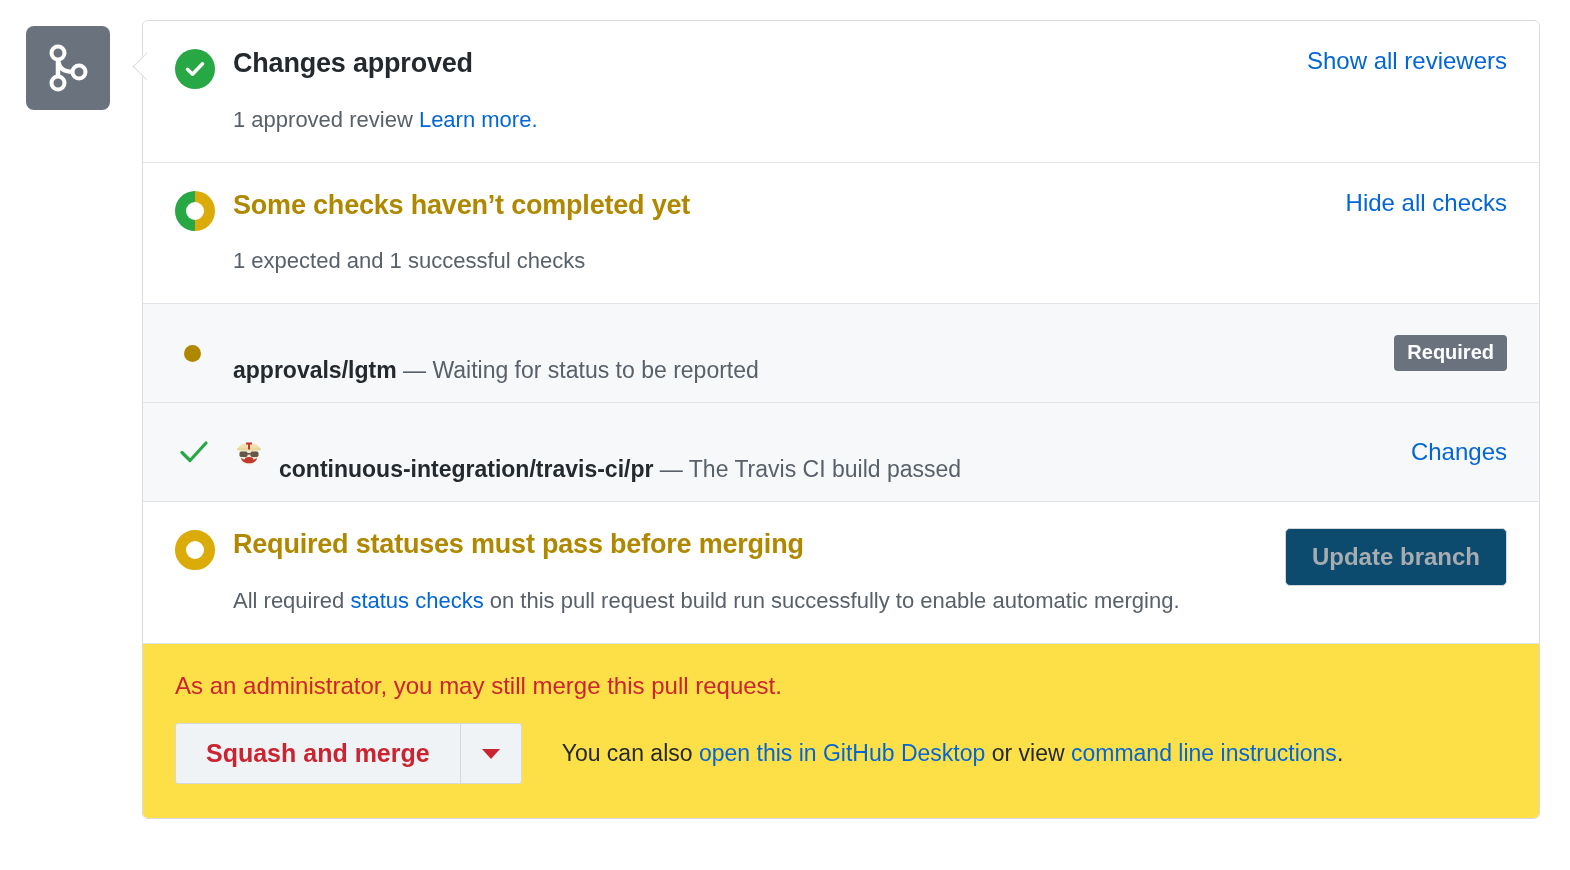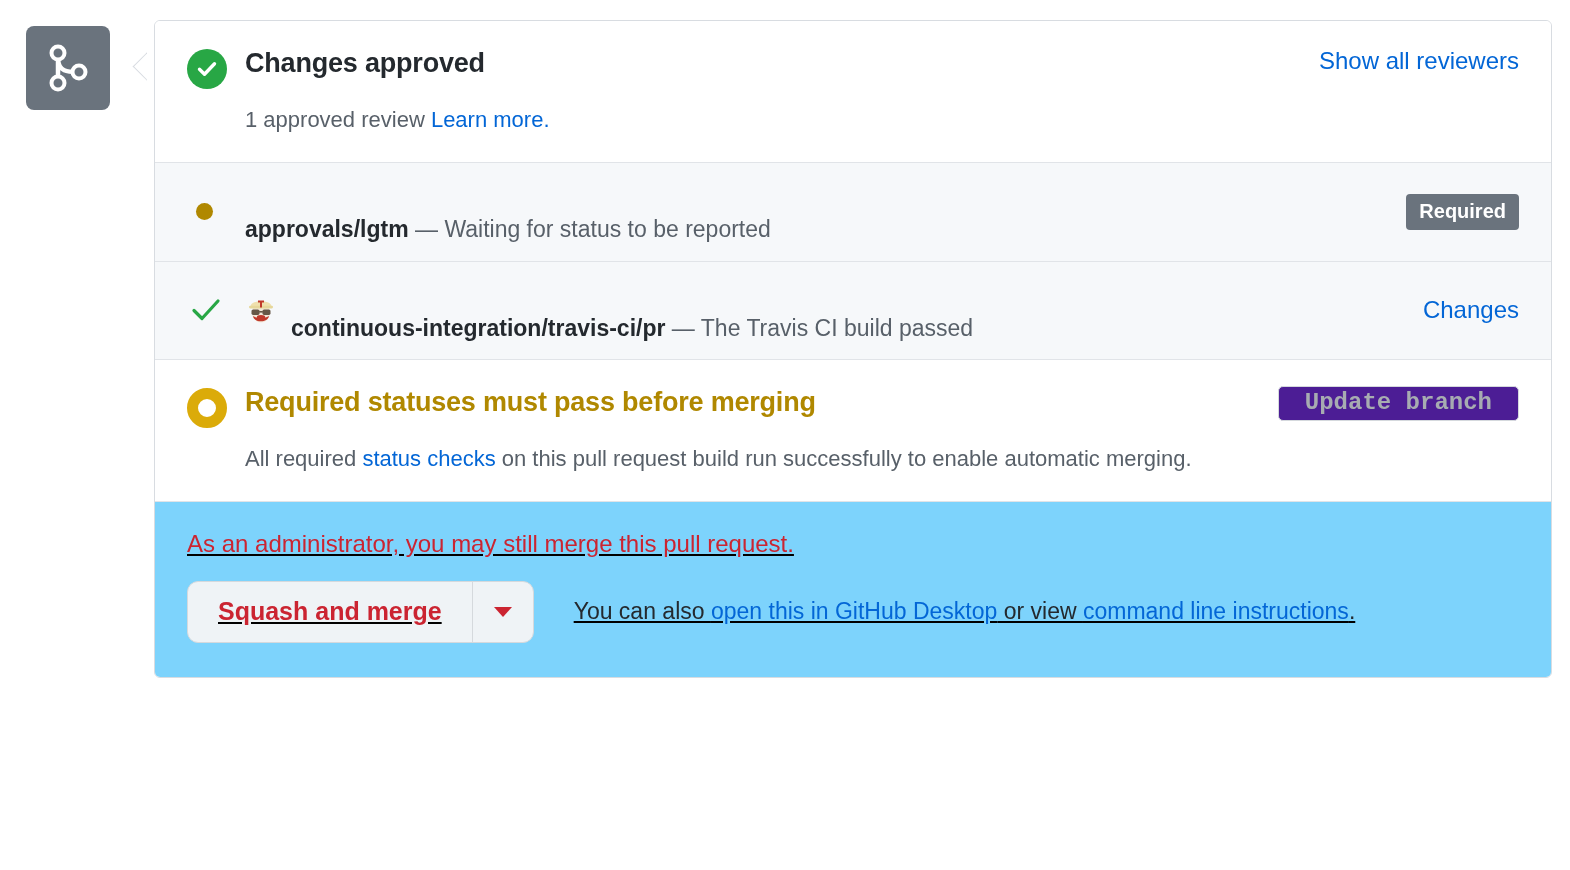--- a/index.html
+++ b/index.html
@@ -31,7 +31,7 @@
   
   .panel {
     position: absolute;
-    left: 154px; top: 20px;
+    left: 142px; top: 20px;
     width: 1398px;
     border: 1px solid #d8dce1;
     border-radius: 6px;

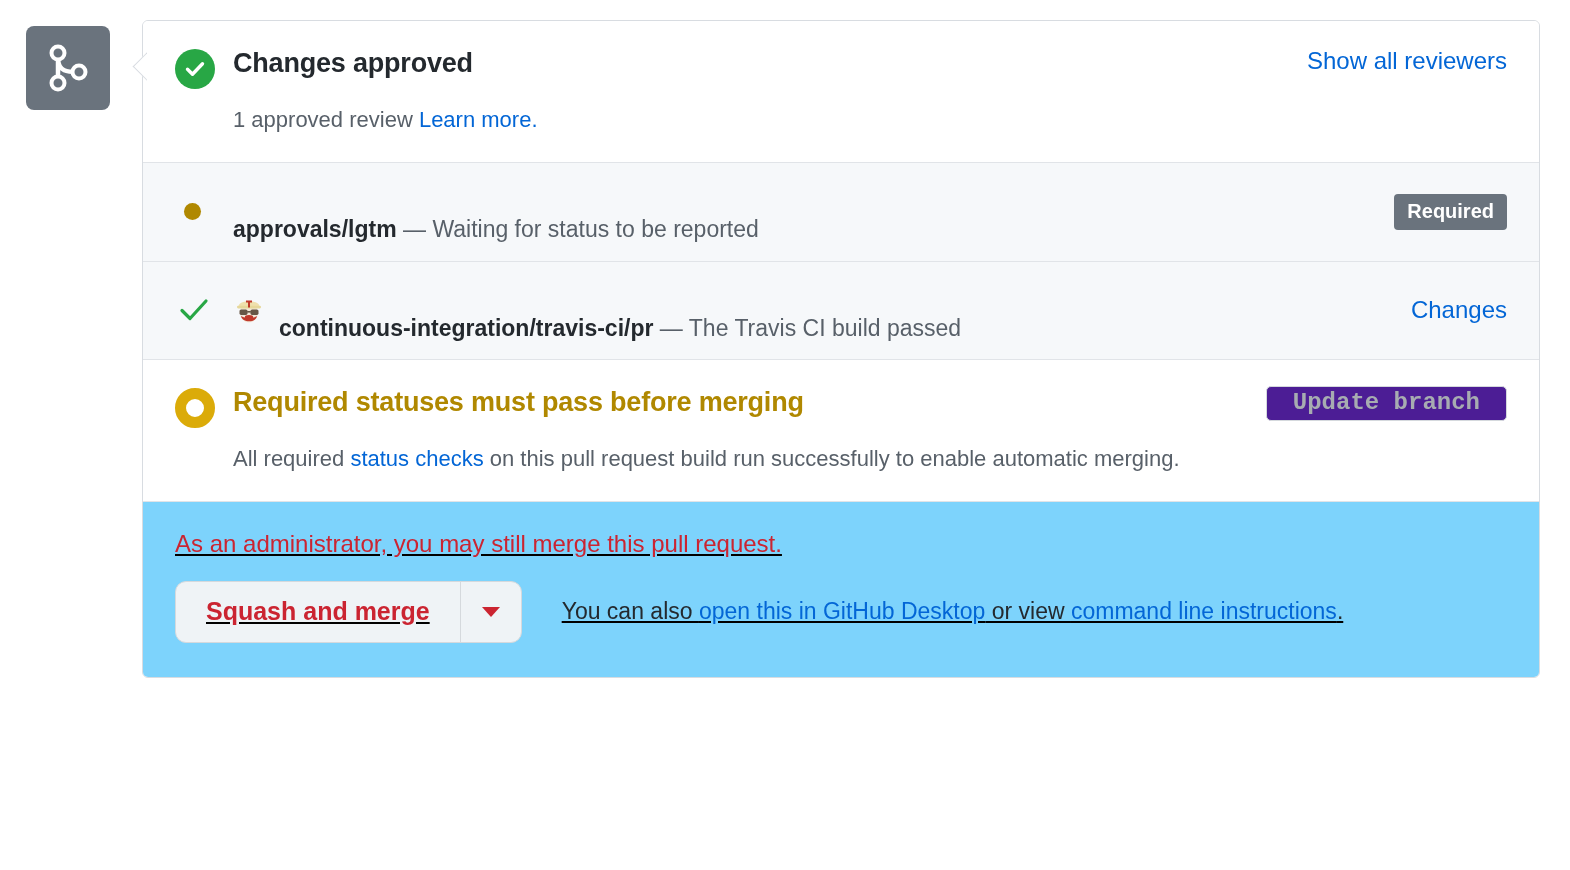--- a/index.html
+++ b/index.html
@@ -296,6 +296,18 @@
       </div>
     </div>
 
+    <div class="section">
+      <div class="section-icon">
+        <div class="donut"></div>
+      </div>
+      <div class="section-body">
+        <div class="status-heading warn">Some checks haven’t completed yet</div>
+        <div class="status-sub">1 expected and 1 successful checks</div>
+      </div>
+      <div class="section-action">
+        <a class="link link-lg">Hide all checks</a>
+      </div>
+    </div>
 
     <div class="check-row">
       <div class="check-status">

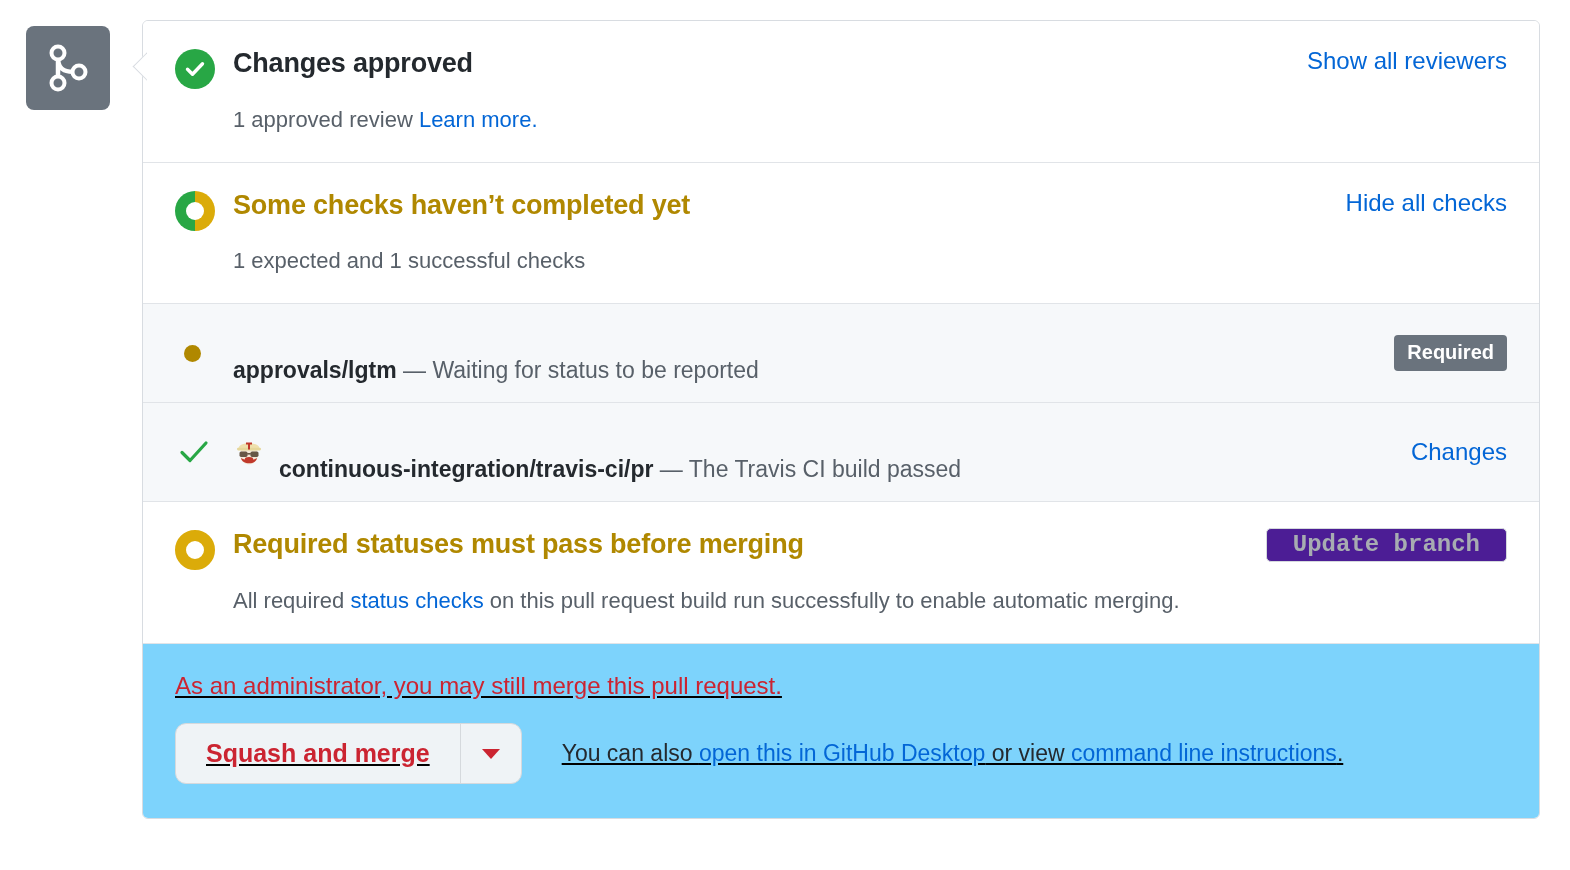--- a/index.html
+++ b/index.html
@@ -188,14 +188,14 @@
 
   
   .btn-update {
-    font-family: Liberation Mono, monospace;
+    font-family: Liberation Sans, sans-serif;
     font-size: 24px;
     font-weight: bold;
     color: #a7acb1;
-    background: #4c1d95;
+    background: #0c4a6e;
     border: 1px solid #d5d9dd;
     border-radius: 5px;
-    padding: 3px 26px;
+    padding: 15px 26px;
     cursor: default;
     line-height: 1.1;
   }

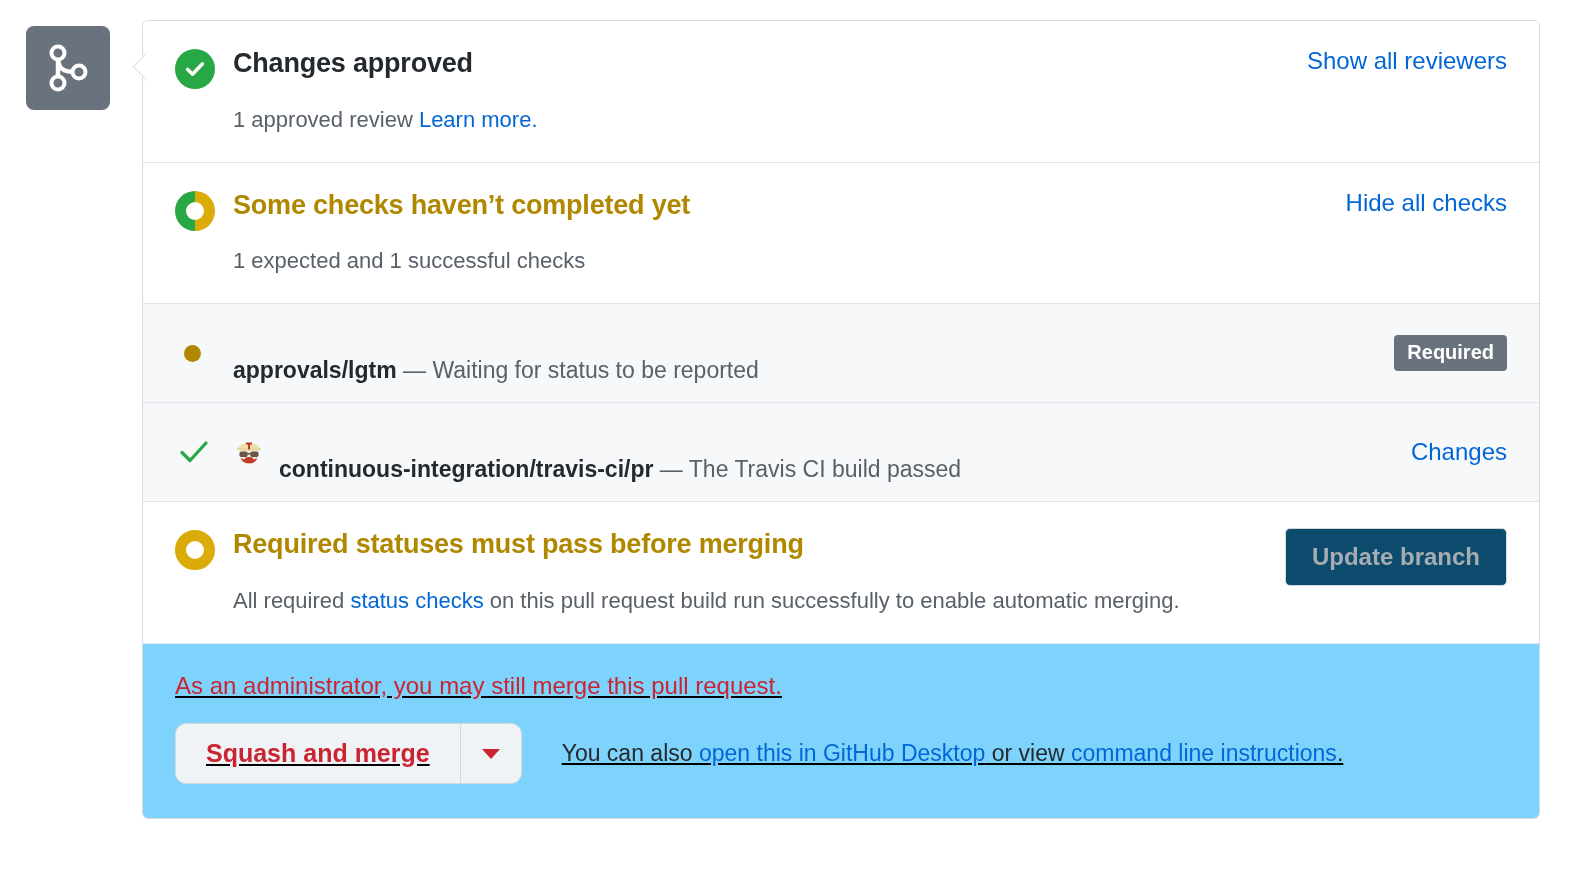--- a/index.html
+++ b/index.html
@@ -202,10 +202,9 @@
 
   
   .merge-footer {
-    background: #7dd3fc;
+    background: #fde047;
     padding: 26px 32px 34px 32px;
     border-bottom: none;
-    text-decoration: underline;
   }
   .admin-note {
     font-size: 24px;

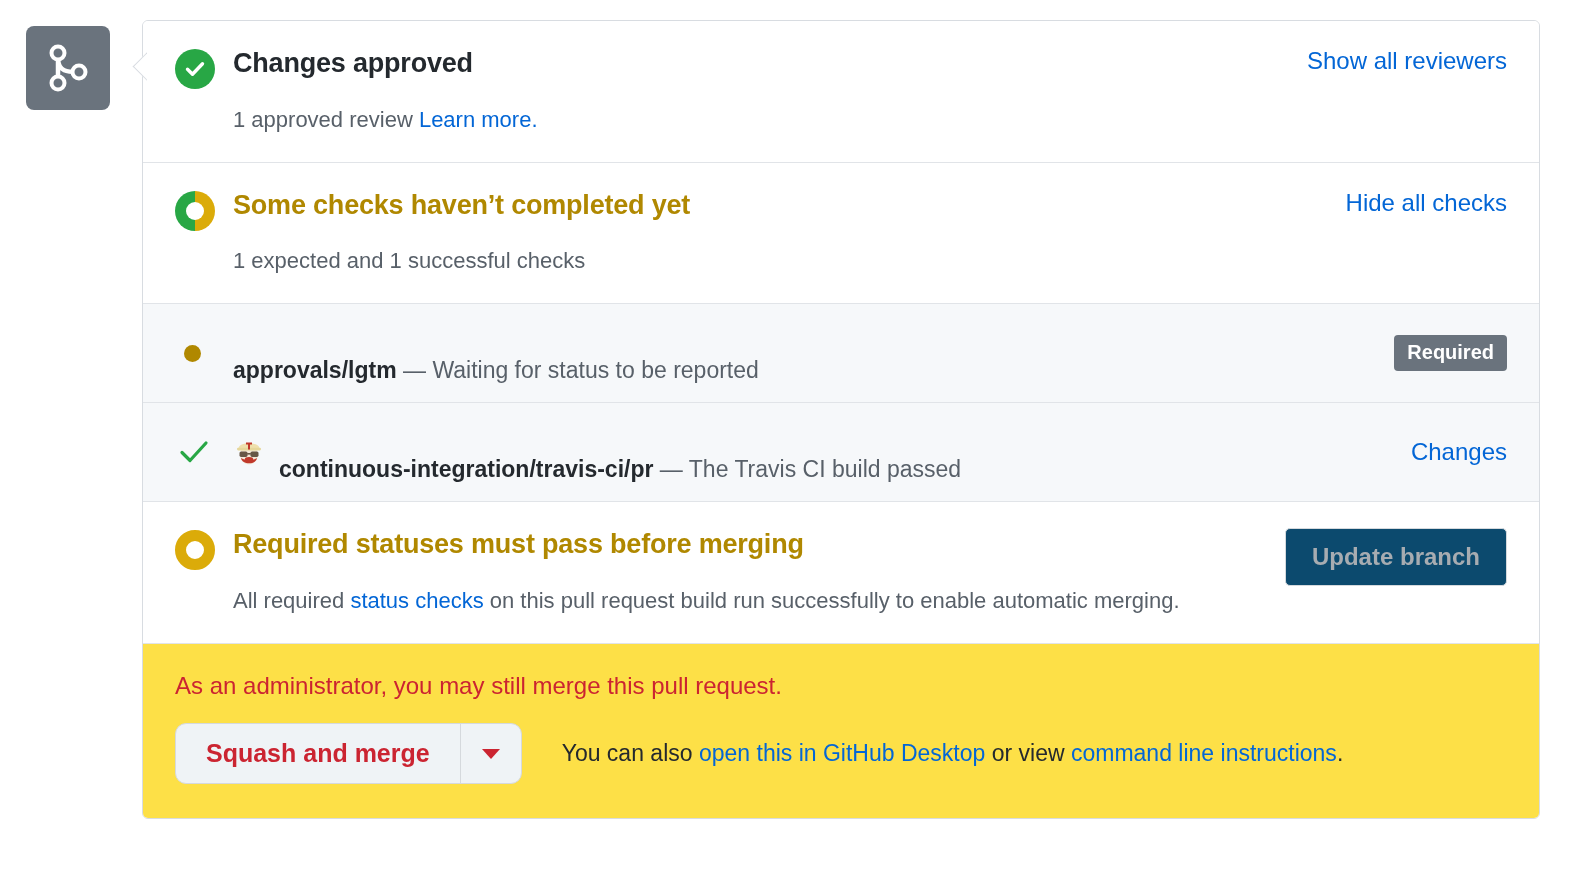--- a/index.html
+++ b/index.html
@@ -220,7 +220,7 @@
     display: flex;
     align-items: stretch;
     border: 1px solid #d5d9dd;
-    border-radius: 11px;
+    border-radius: 3px;
     background: #eff3f6;
     overflow: hidden;
   }

